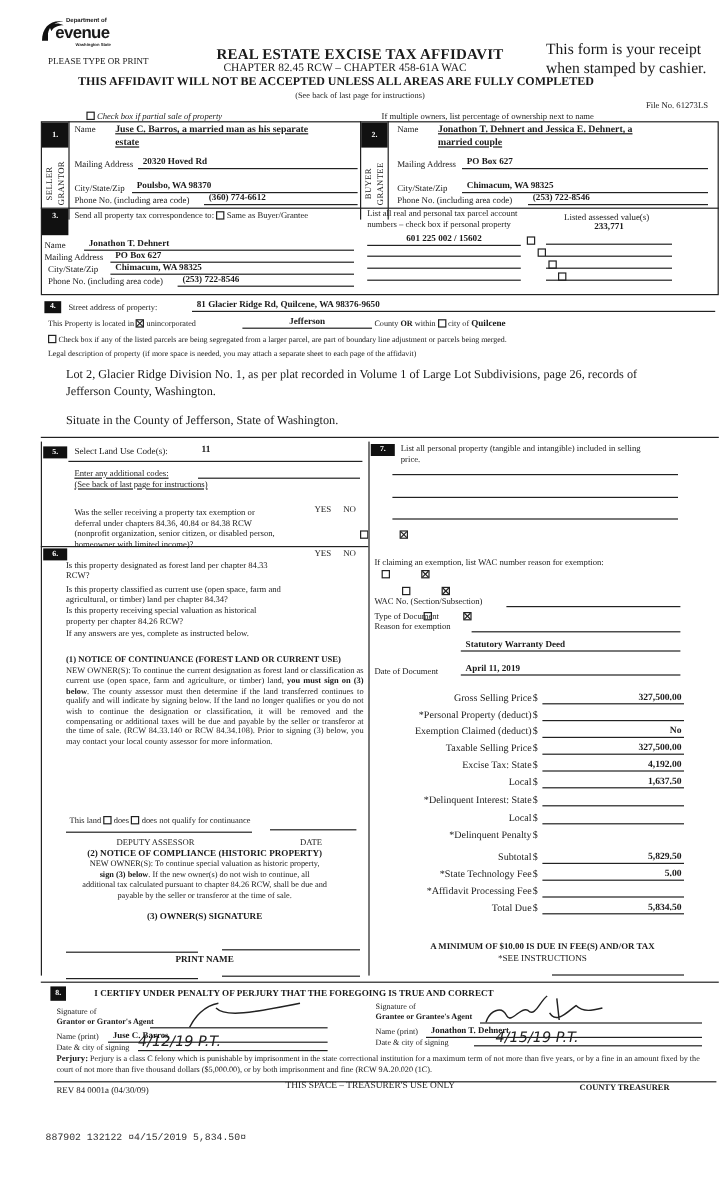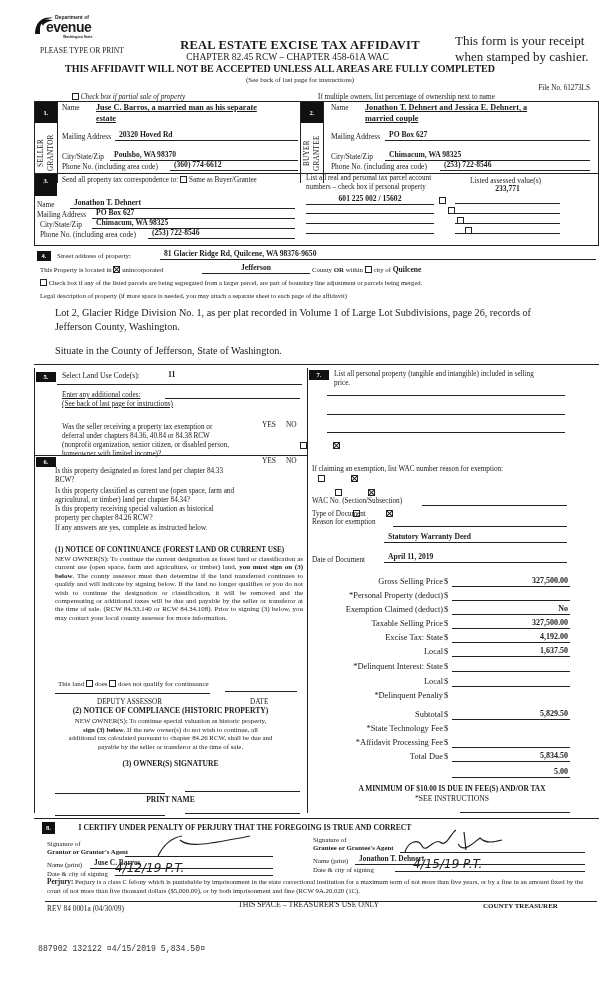--- a/index.html
+++ b/index.html
@@ -332,7 +332,7 @@
   <div>
     <div class="fin-label" style="top:724px;">*State Technology Fee</div>
     <div class="fin-dollar" style="top:724px;">$</div>
-    <div class="fin-val" style="top:723px;margin-top:44px;">5.00</div>
+    <div class="fin-val" style="top:723px;">5.00</div>
   </div>
   <div>
     <div class="fin-label" style="top:738px;">*Affidavit Processing Fee</div>

